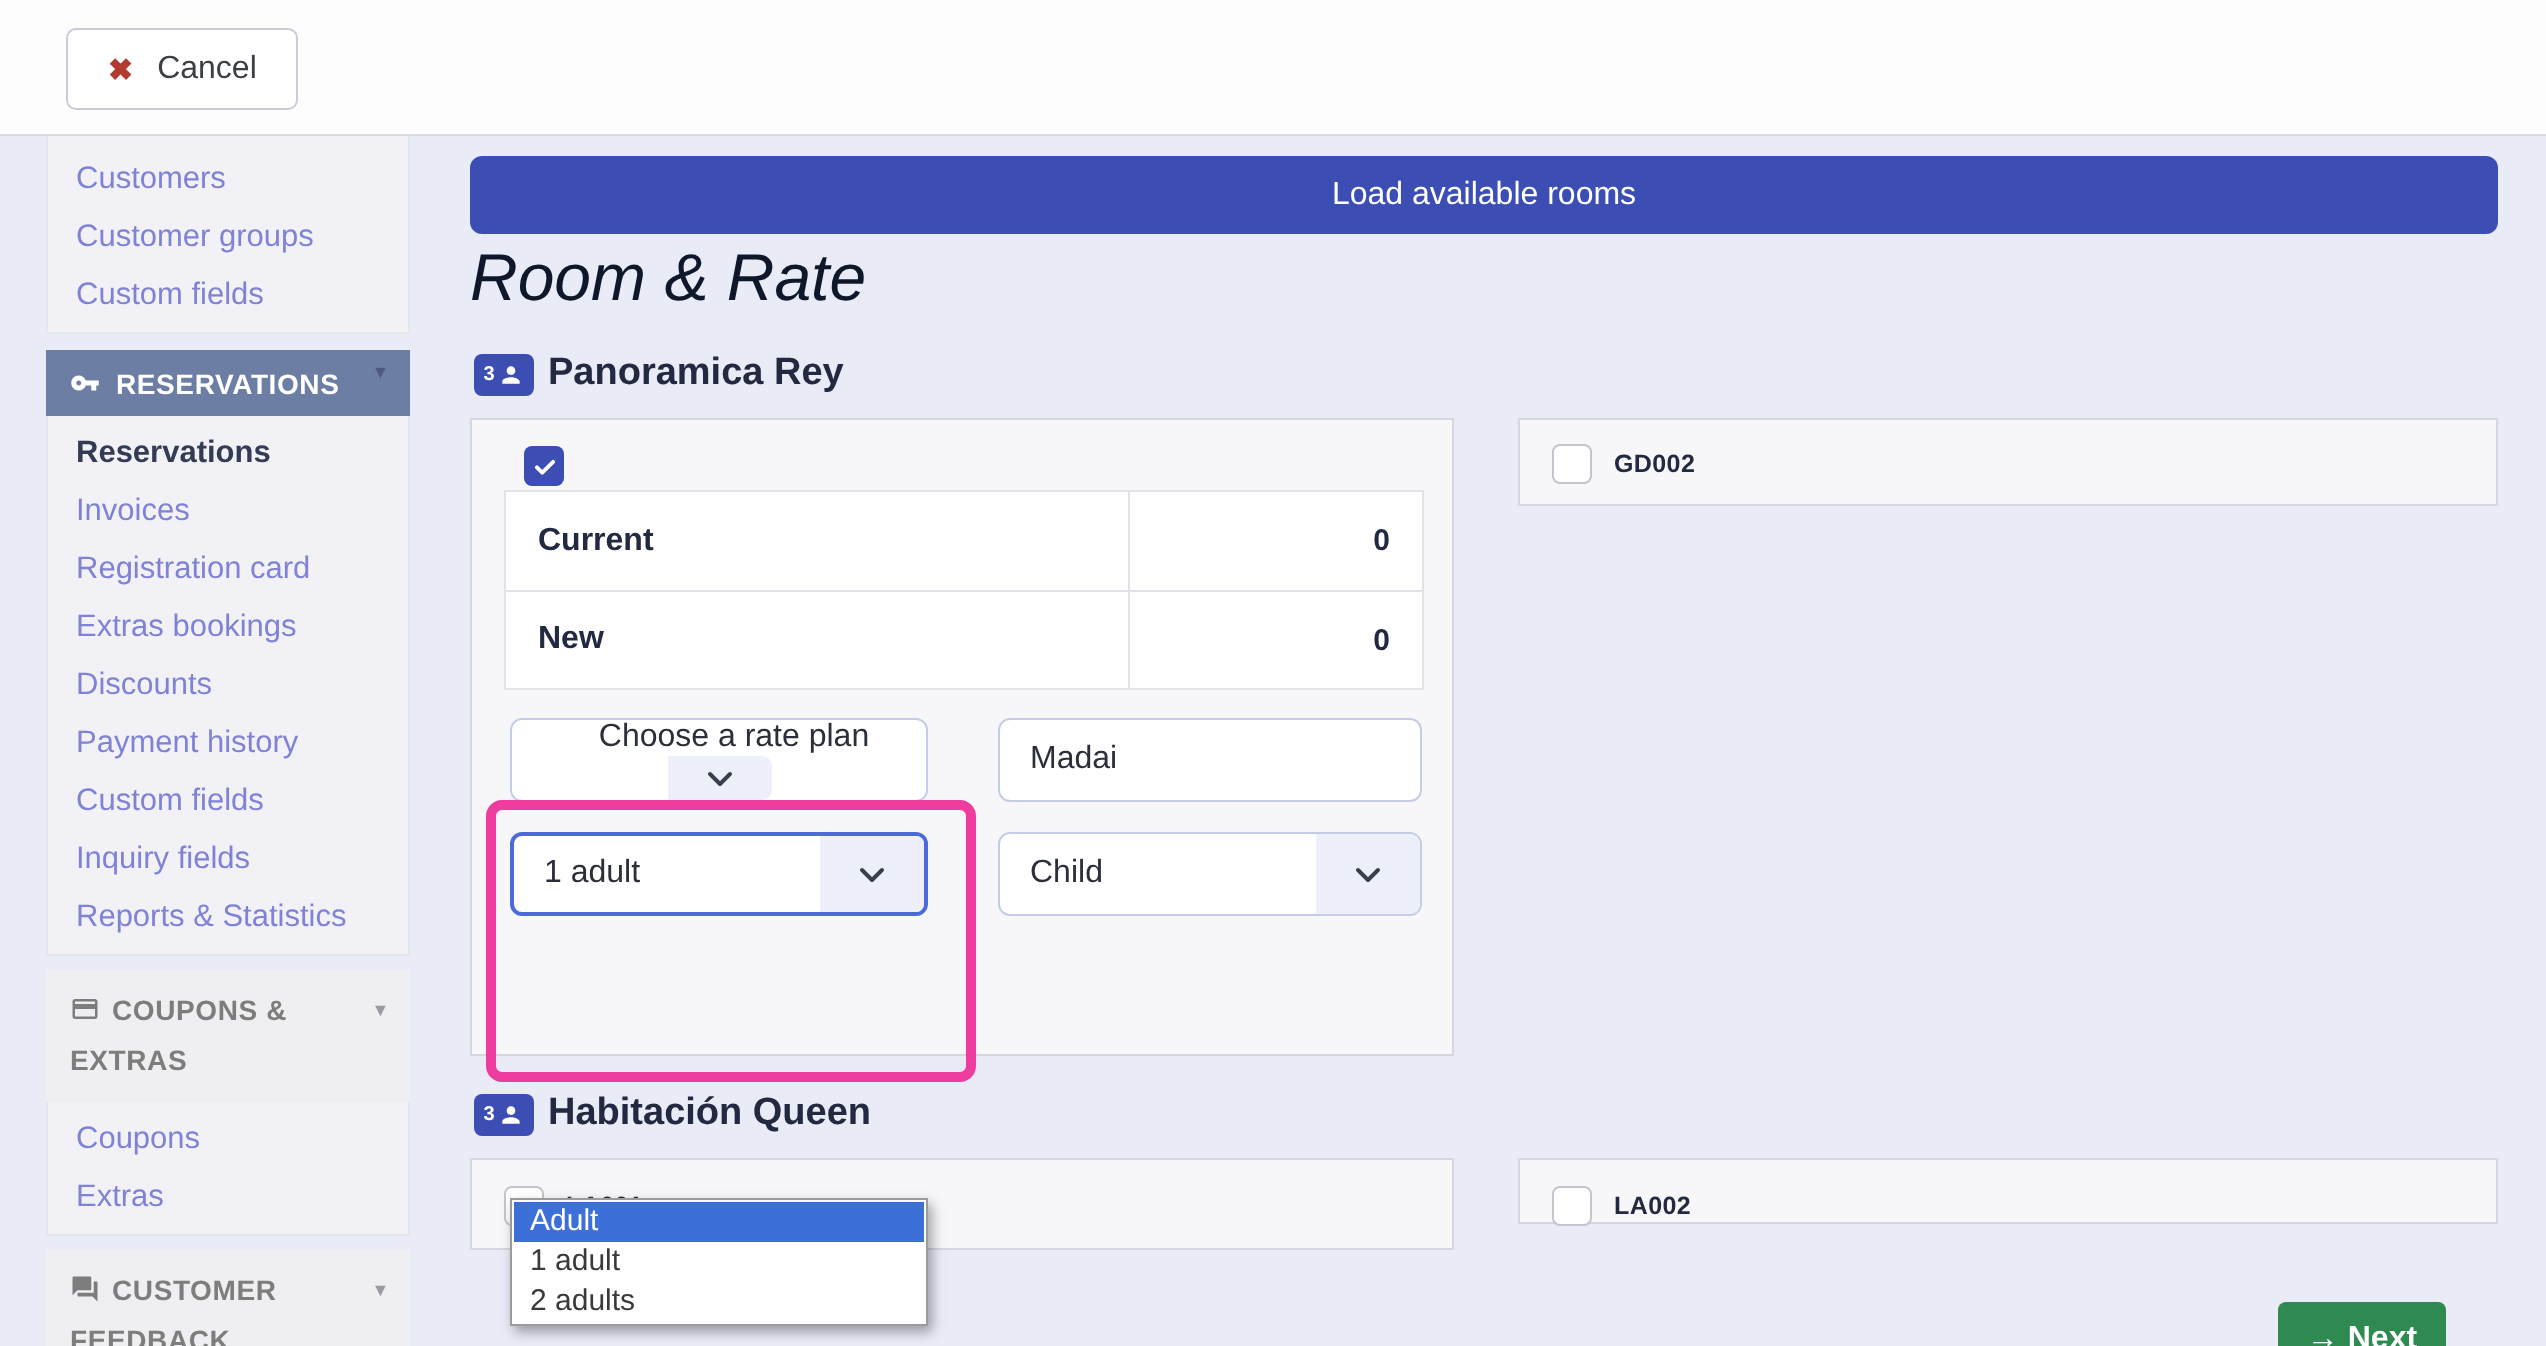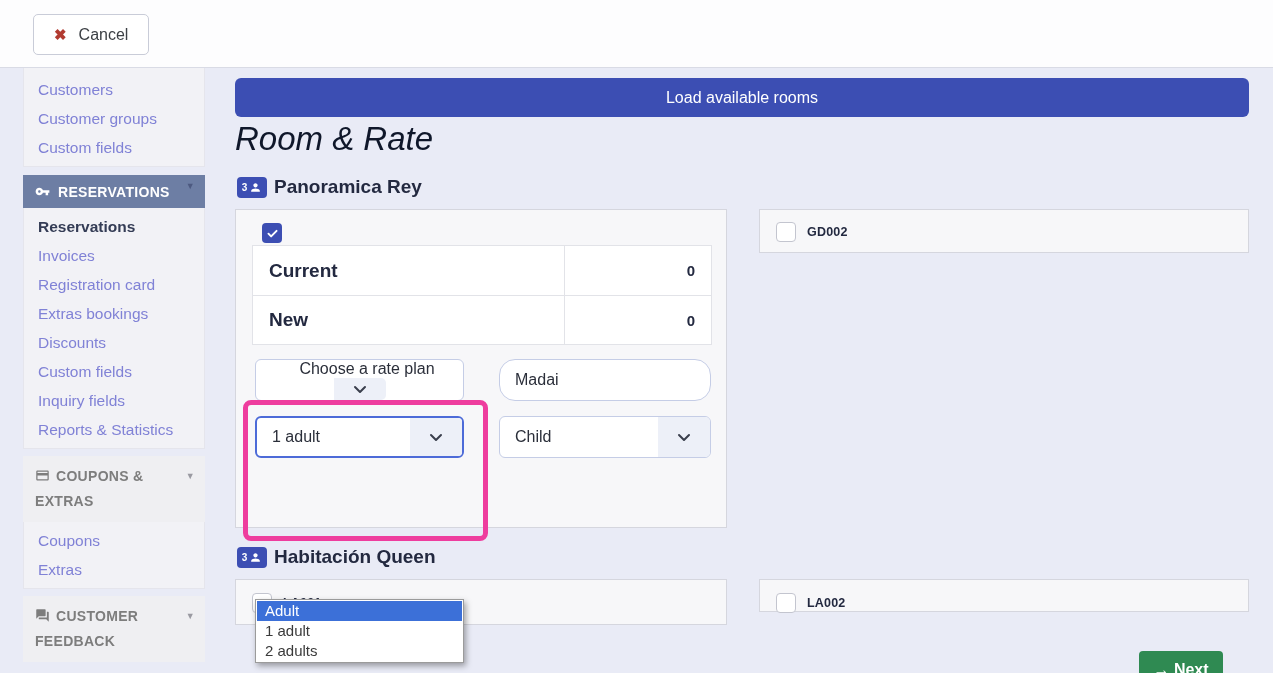--- a/index.html
+++ b/index.html
@@ -57,7 +57,7 @@
   .rt-row { display:flex; height:49px; }
   .rt-row + .rt-row { border-top:1px solid #e2e3e8; }
   .rt-label { flex:1; display:flex; align-items:center; padding-left:16px;
-              font-size:19px; font-weight:700; color:#232940; }
+              font-size:16px; font-weight:700; color:#232940; }
   .rt-val { width:147px; border-left:1px solid #e2e3e8; display:flex; align-items:center;
             justify-content:flex-end; padding-right:16px; font-size:15px; font-weight:700; color:#232940; }
 

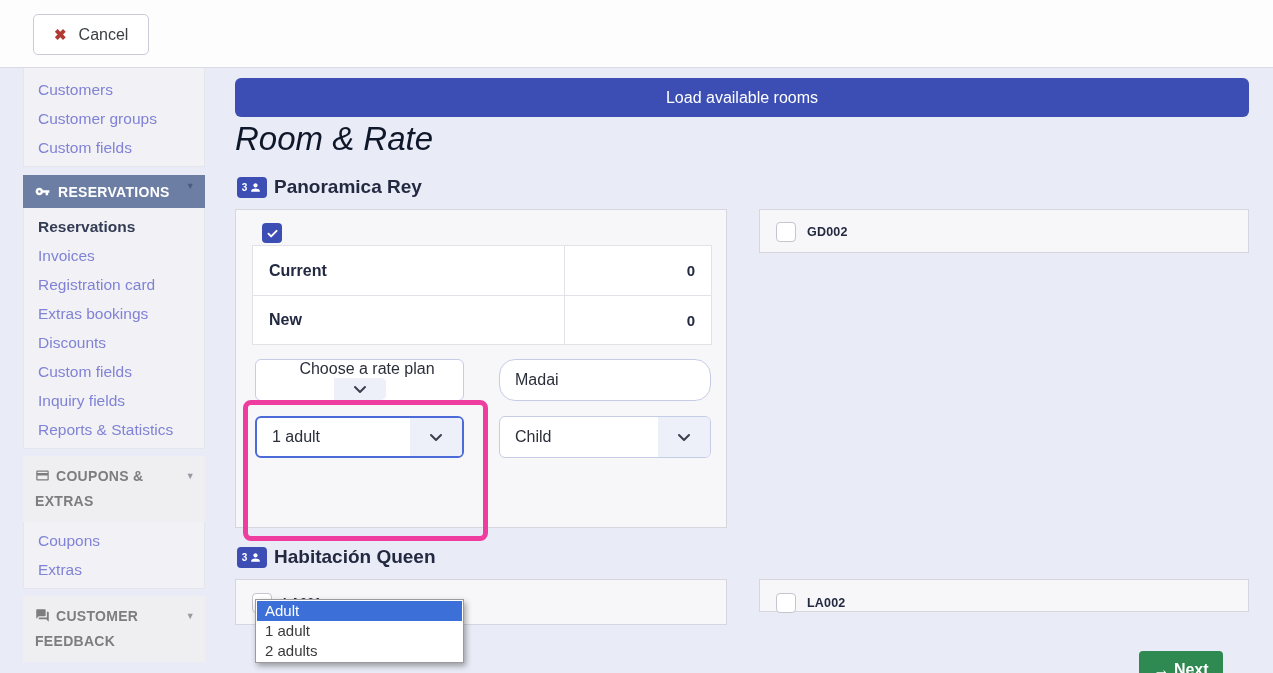--- a/index.html
+++ b/index.html
@@ -116,6 +116,7 @@
       <a class="side-item">Registration card</a>
       <a class="side-item">Extras bookings</a>
       <a class="side-item">Discounts</a>
+      <a class="side-item">Payment history</a>
       <a class="side-item">Custom fields</a>
       <a class="side-item">Inquiry fields</a>
       <a class="side-item">Reports &amp; Statistics</a>

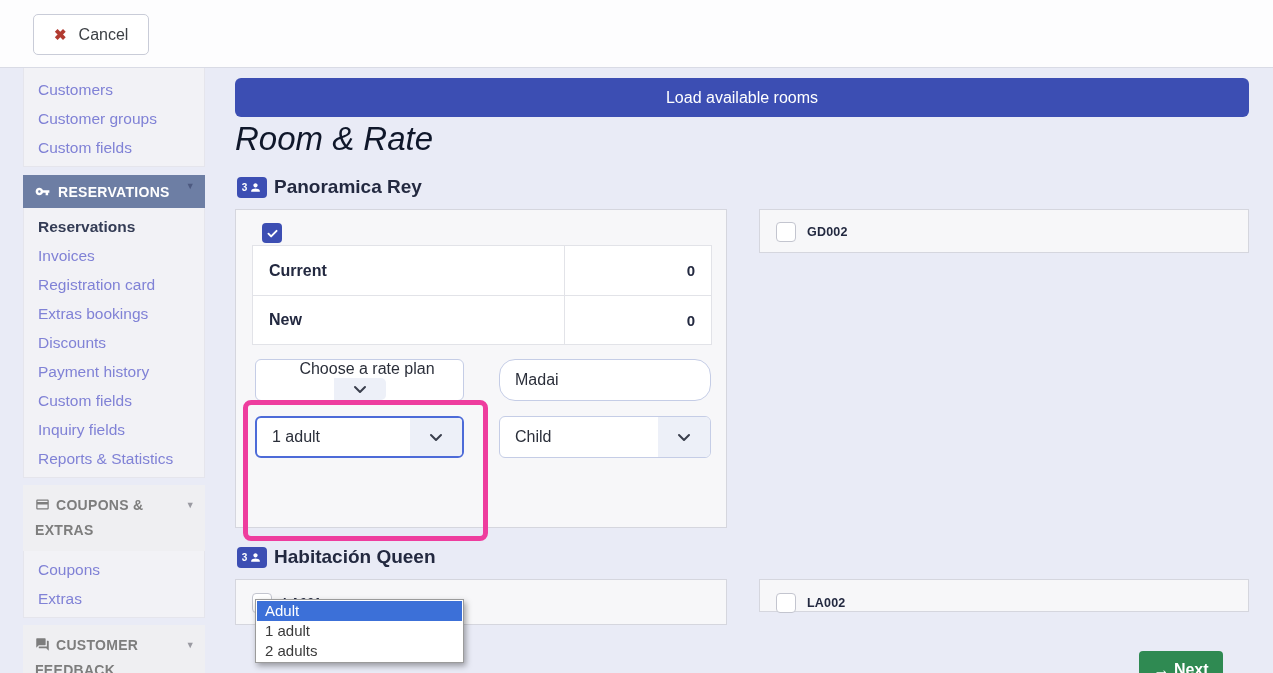--- a/index.html
+++ b/index.html
@@ -193,7 +193,7 @@
             </svg>
         </span>
       </div>
-      <input class="text-input" style="left: 263px; top: 149px; border-radius: 16px;" value="Madai">
+      <input class="text-input" style="left: 263px; top: 149px;" value="Madai">
 
       <div class="select-box focused" style="left:19px; top:206px; width:209px;">
         <span class="sel-text">1 adult</span>

